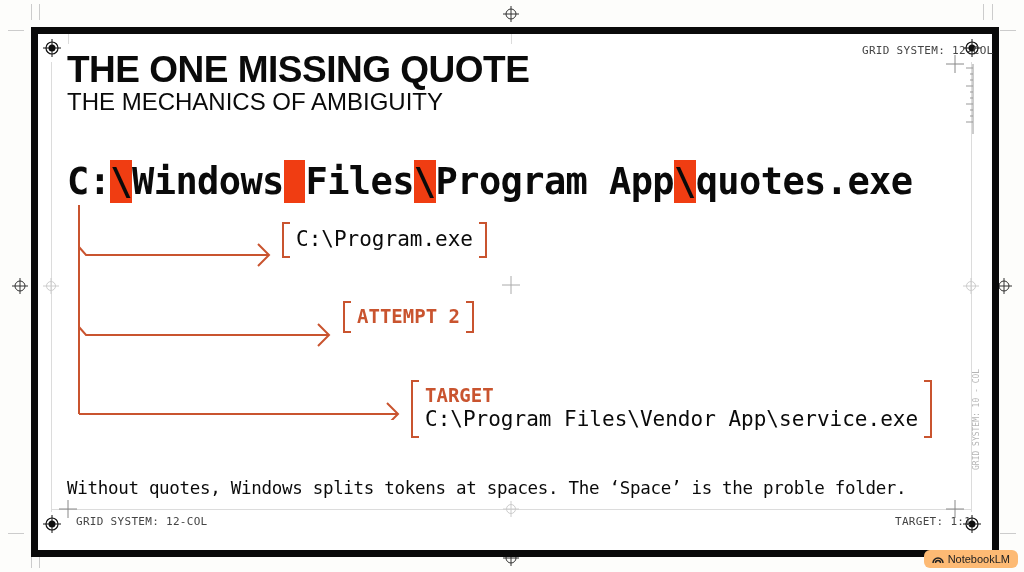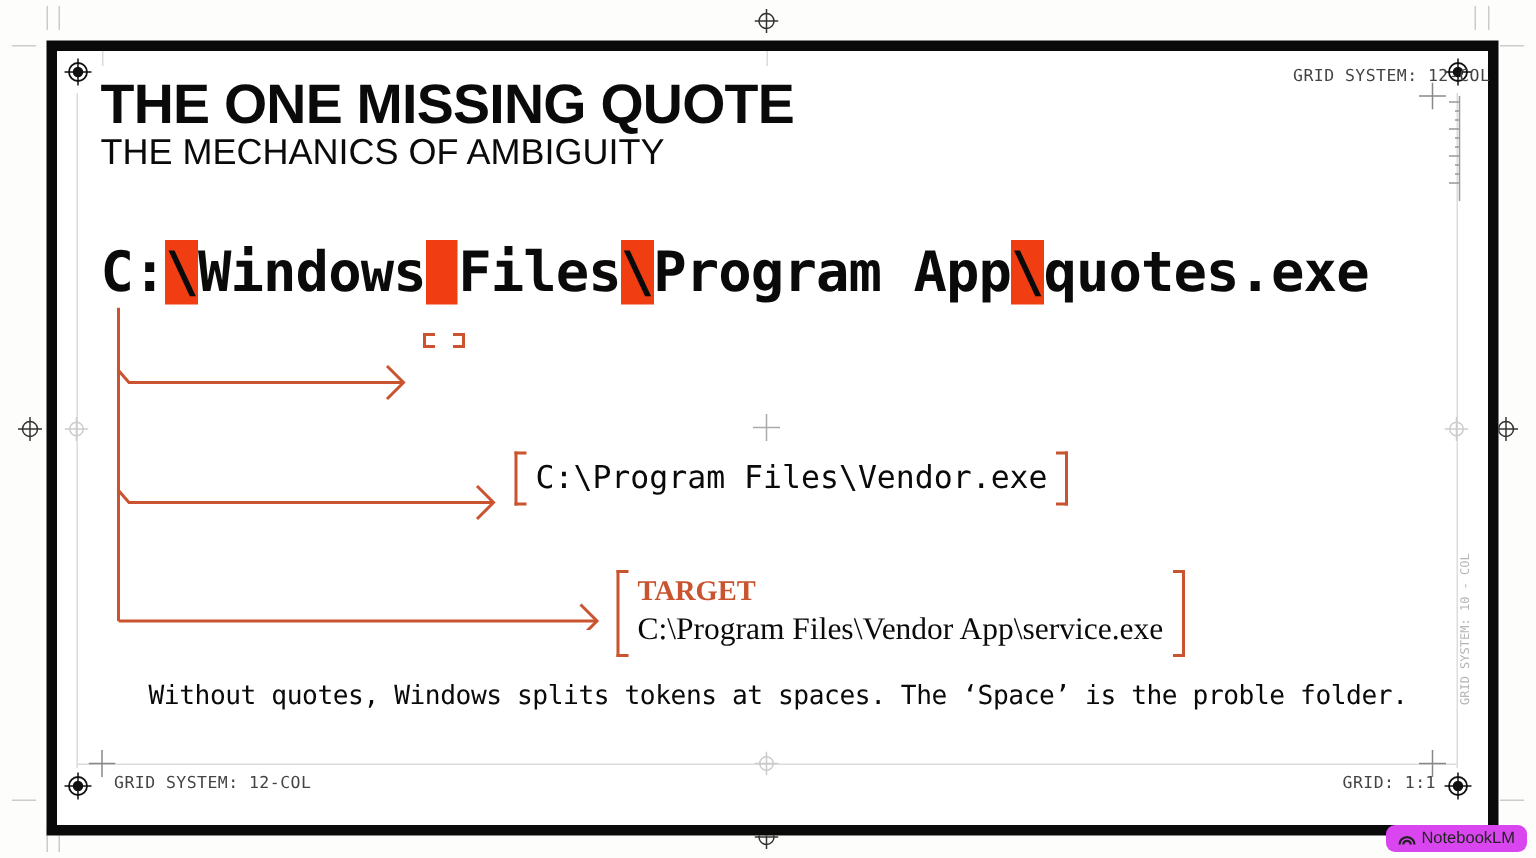--- a/index.html
+++ b/index.html
@@ -203,6 +203,7 @@
 </svg>
 
 <div class="attempt mono" style="left:282px;top:222px;">
+  <div class="attempt-path">C:\Program.exe</div>
 </div>
 
 <div class="attempt mono" style="left:343px;top:301px;">

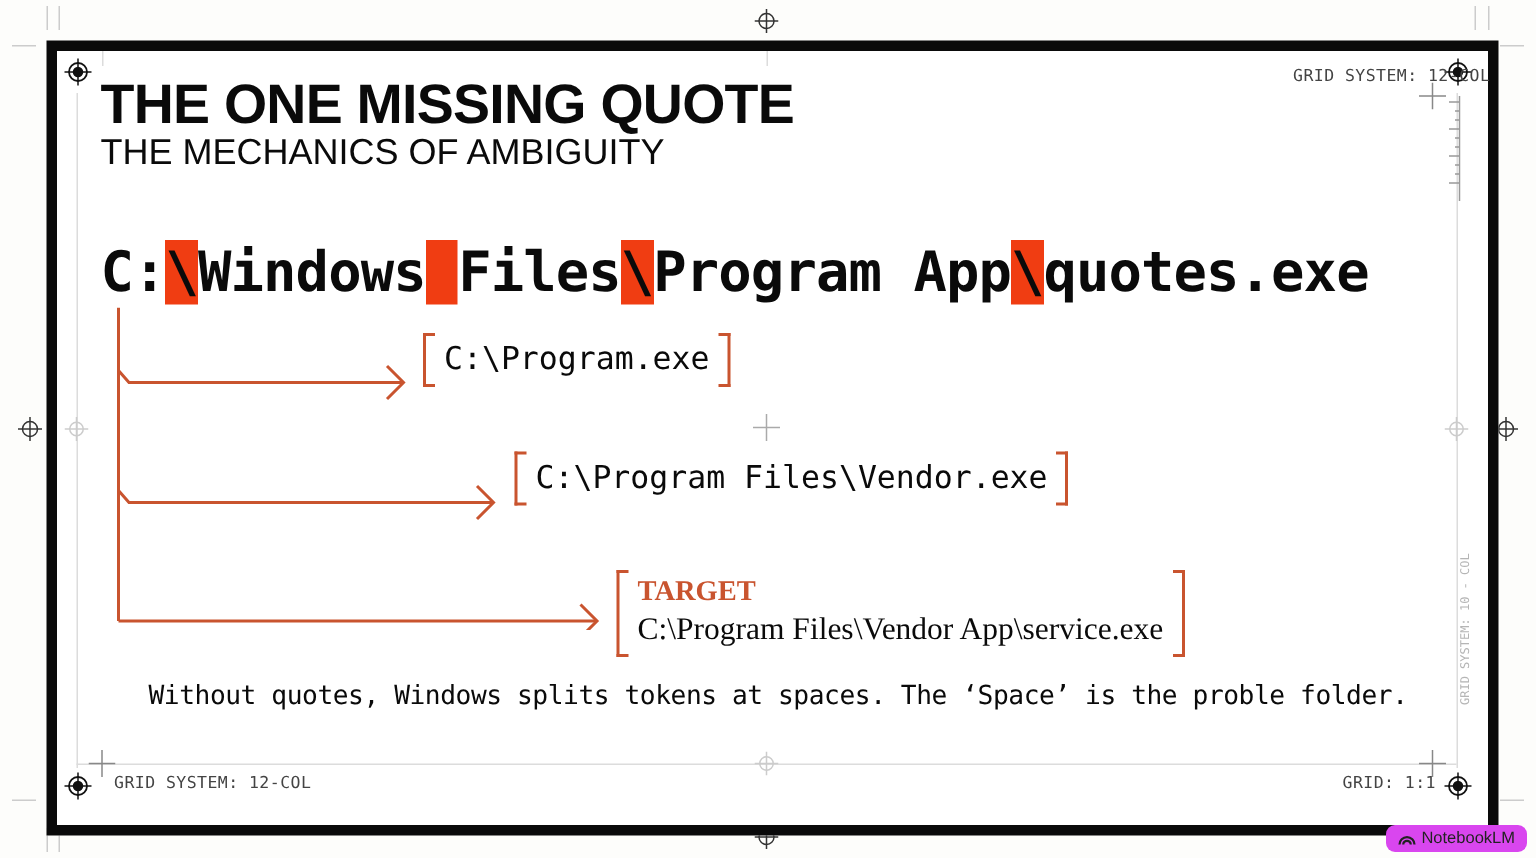--- a/index.html
+++ b/index.html
@@ -207,6 +207,7 @@
 </div>
 
 <div class="attempt mono" style="left:343px;top:301px;">
+  <div class="attempt-label">ATTEMPT 2</div>
   <div class="attempt-path">C:\Program Files\Vendor.exe</div>
 </div>
 

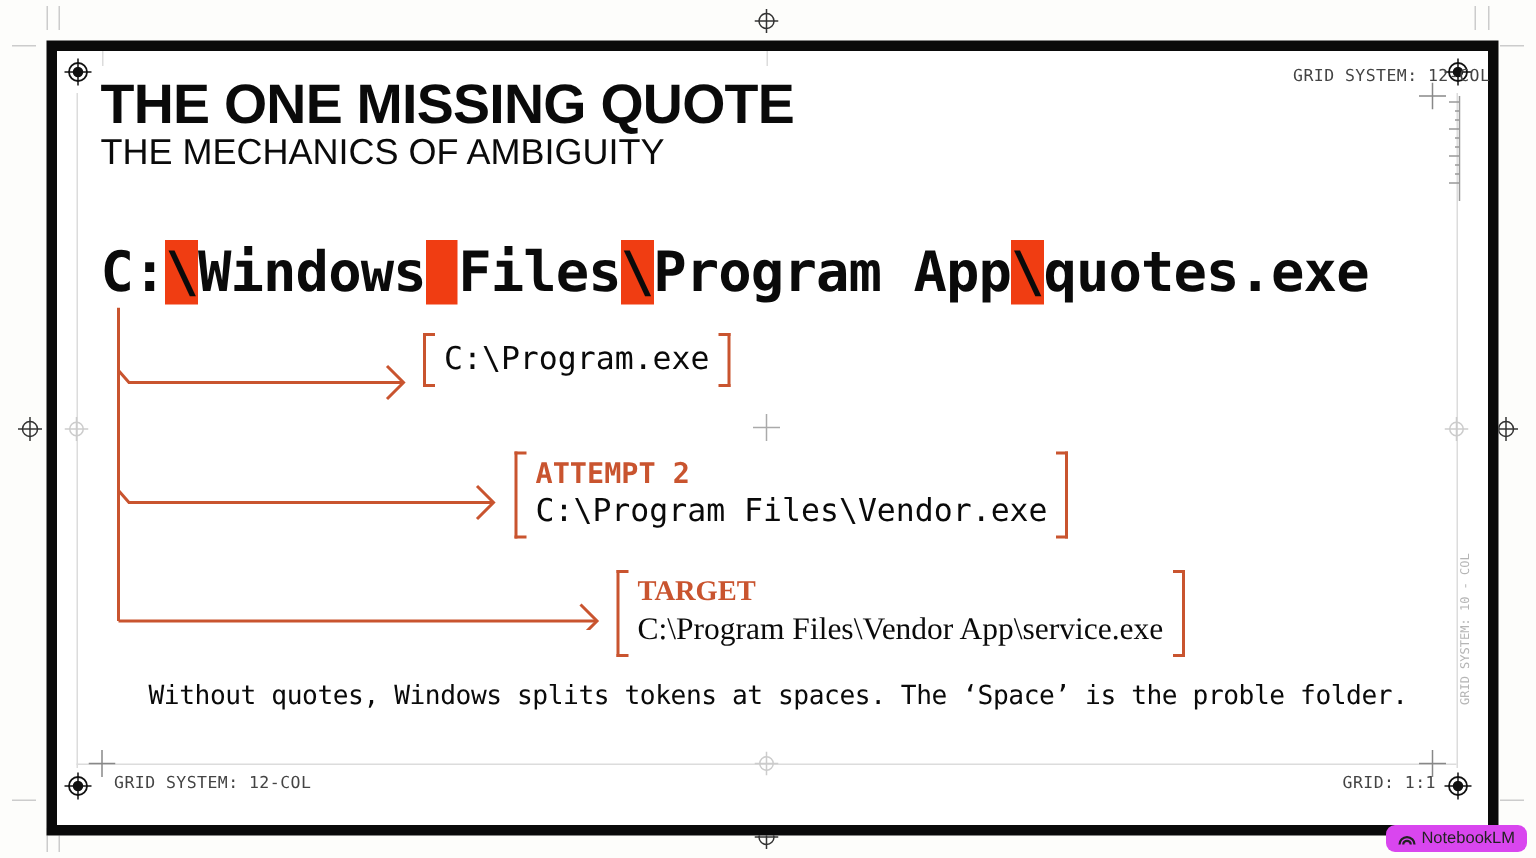--- a/index.html
+++ b/index.html
@@ -208,7 +208,6 @@
 
 <div class="attempt mono" style="left:343px;top:301px;">
   <div class="attempt-label">ATTEMPT 2</div>
-  <div class="attempt-path">C:\Program Files\Vendor.exe</div>
 </div>
 
 <div class="attempt mono" style="left:411px;top:380px;font-family:Liberation Serif, serif;">

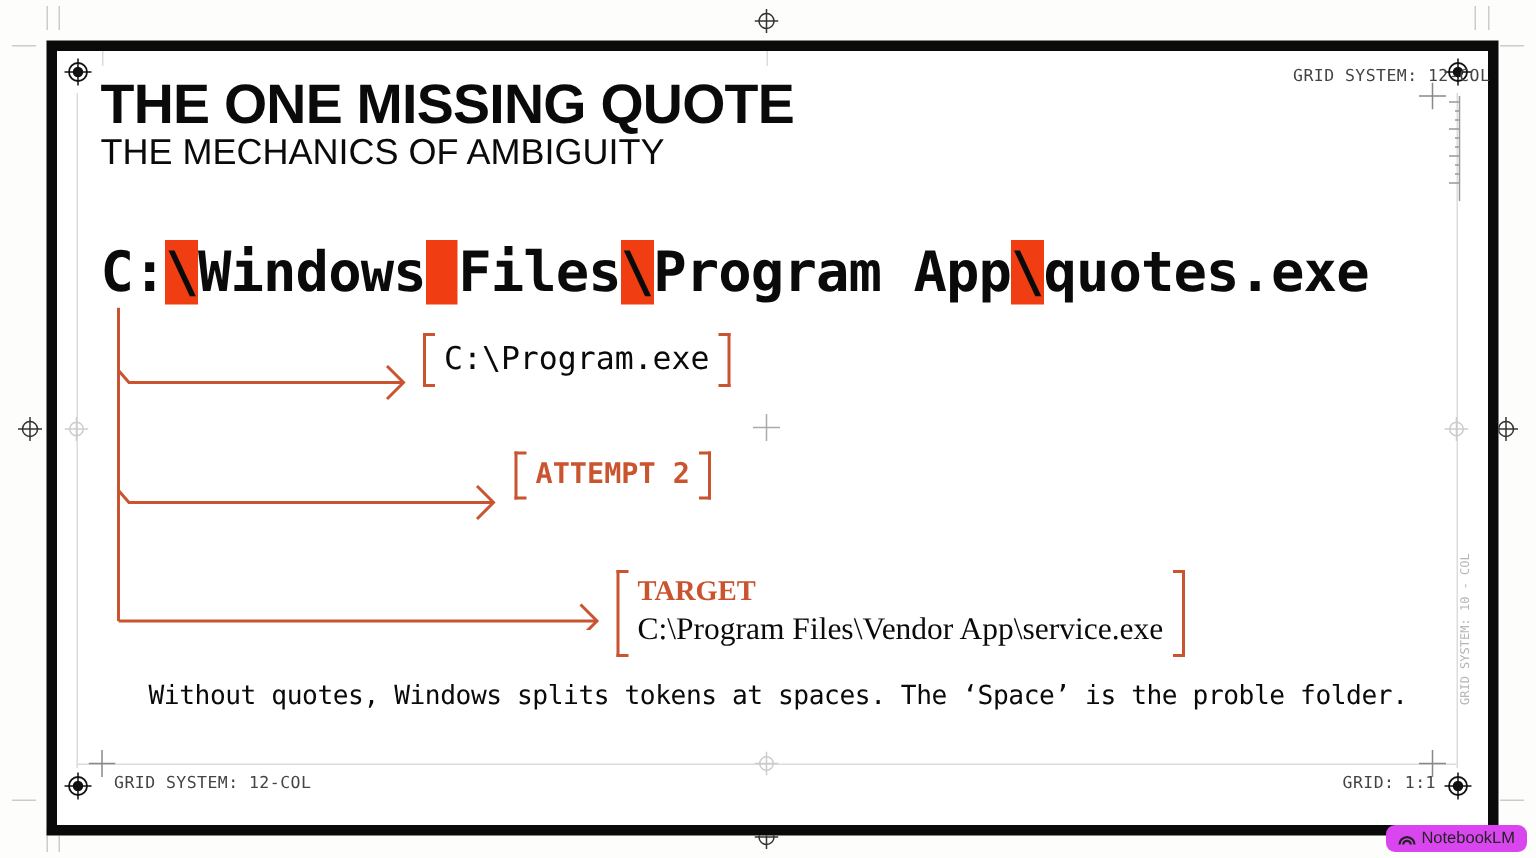--- a/index.html
+++ b/index.html
@@ -210,7 +210,7 @@
   <div class="attempt-label">ATTEMPT 2</div>
 </div>
 
-<div class="attempt mono" style="left:411px;top:380px;font-family:Liberation Serif, serif;">
+<div class="attempt mono" style="left:411px;top:380px;">
   <div class="attempt-label">TARGET</div>
   <div class="attempt-path">C:\Program Files\Vendor App\service.exe</div>
 </div>

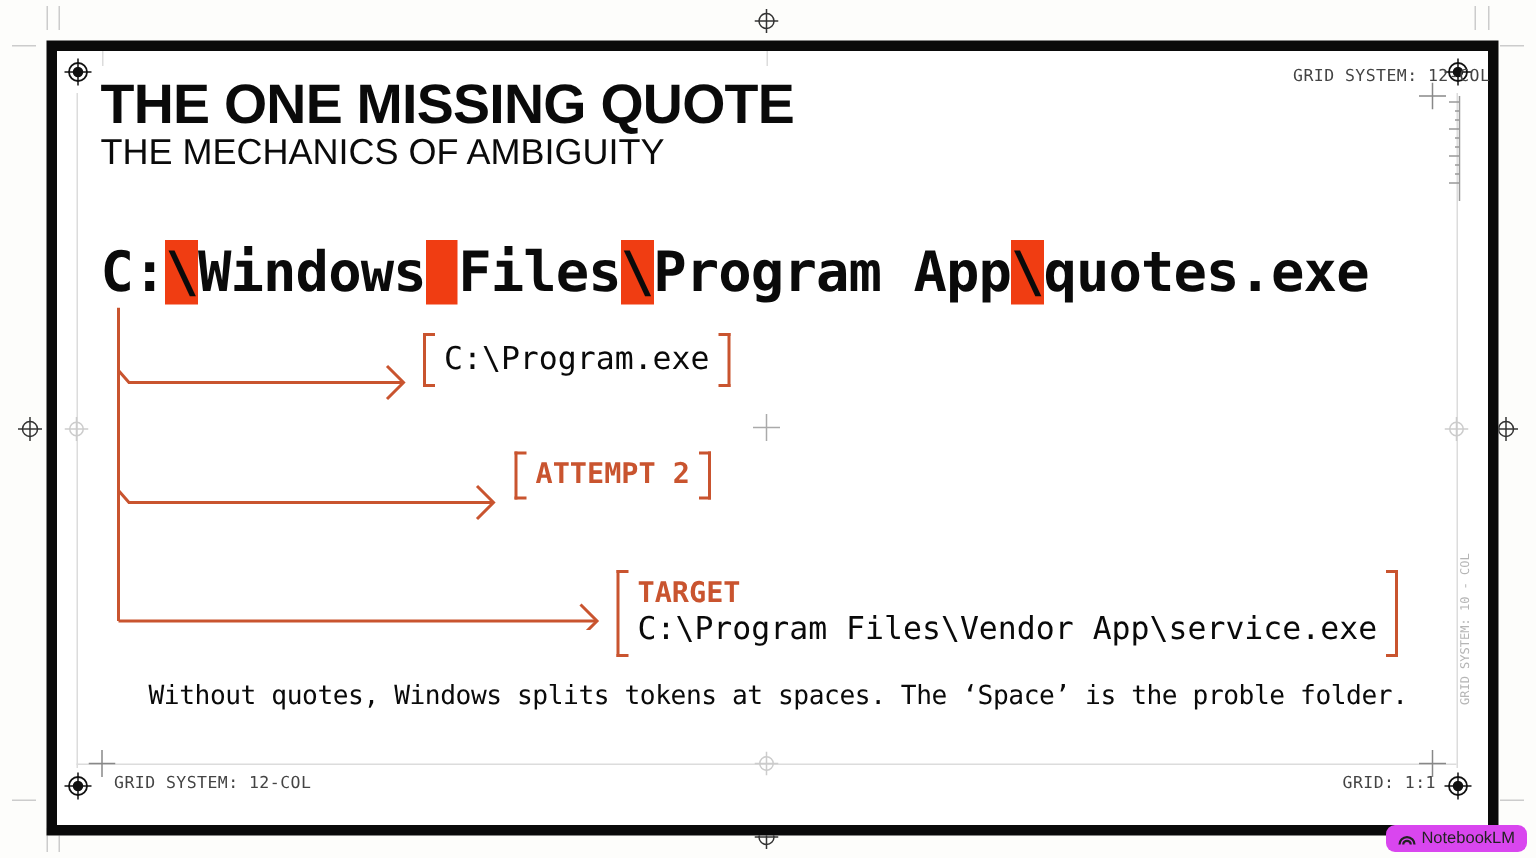--- a/index.html
+++ b/index.html
@@ -52,8 +52,8 @@
     font-size: 21px; color: #0a0a0a; line-height: 26px; white-space: pre;
   }
   .footer-note {
-    position: absolute; left: 67px; top: 454px; font-size: 17.5px;
-    color: #0a0a0a; white-space: pre; letter-spacing: -0.3px; margin-left: 32px;
+    position: absolute; left: 67px; top: 478px; font-size: 17.5px;
+    color: #0a0a0a; white-space: pre; letter-spacing: -0.3px;
   }
   .badge {
     position: absolute; right: 6px; bottom: 4px; padding: 3px 8px;

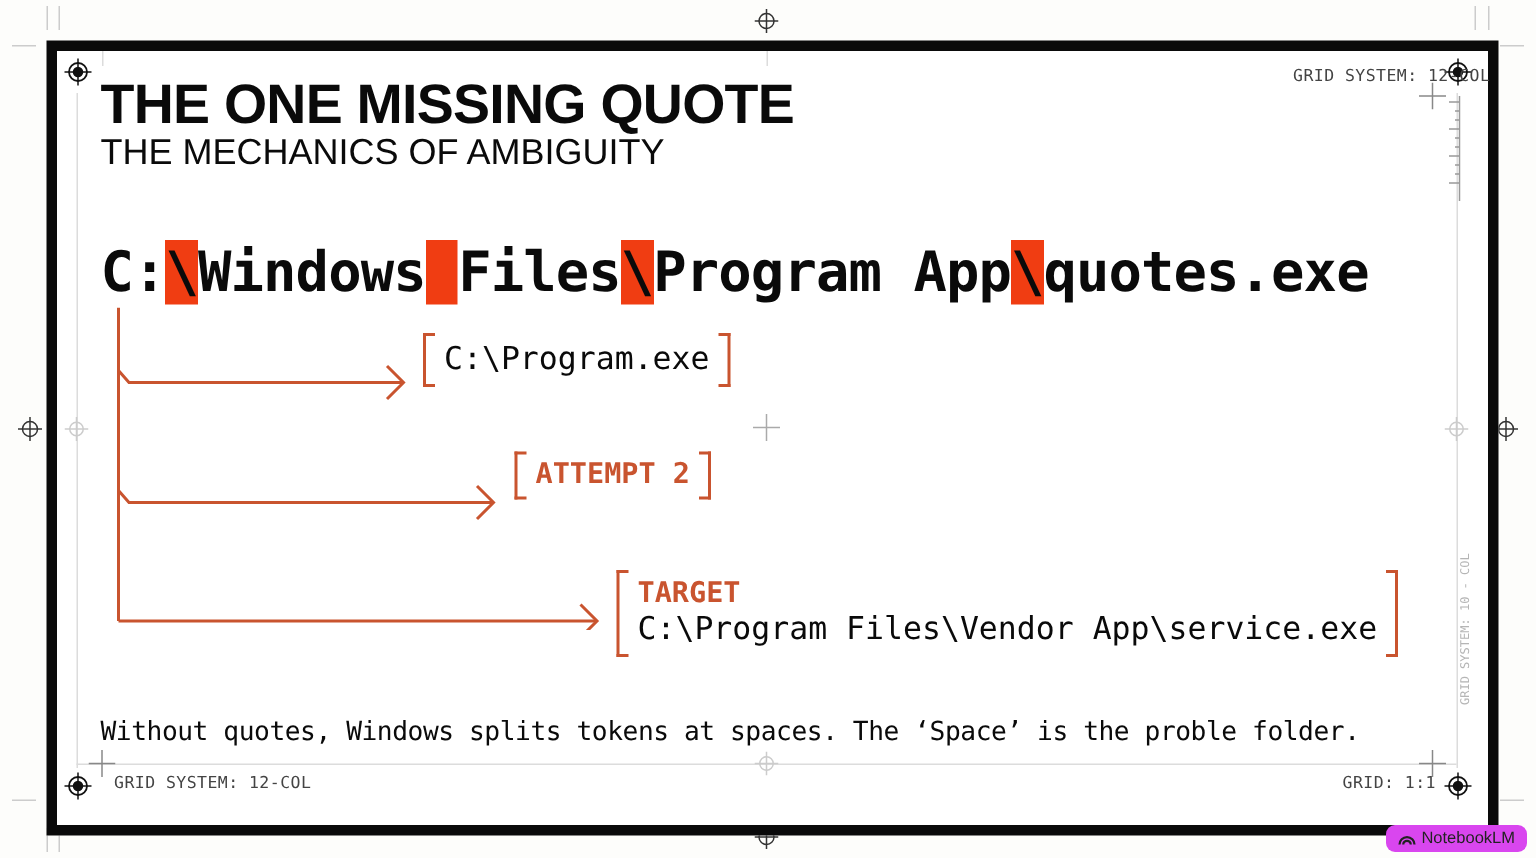--- a/index.html
+++ b/index.html
@@ -182,7 +182,7 @@
 
 <div class="small-label mono" style="left:862px;top:44px;">GRID SYSTEM: 12-COL</div>
 <div class="small-label mono" style="left:76px;top:515px;">GRID SYSTEM: 12-COL</div>
-<div class="small-label mono" style="left:895px;top:515px;">GRID: 1:1</div>
+<div class="small-label mono" style="left:895px;top:515px;">TARGET: 1:1</div>
 <div class="vertical-label mono">GRID SYSTEM: 10 - COL</div>
 
 <div class="title">THE ONE MISSING QUOTE</div>

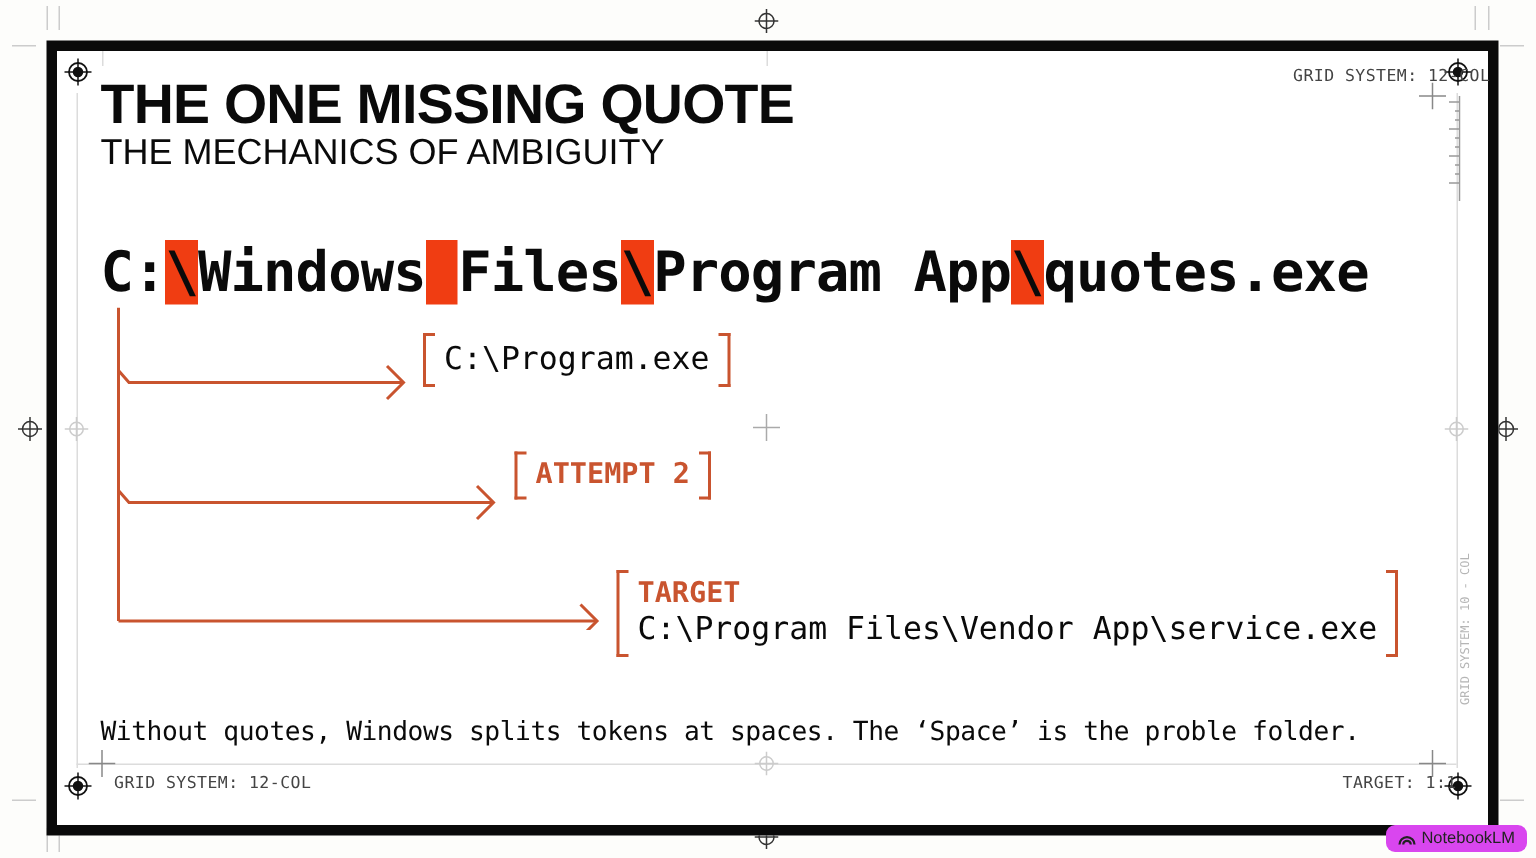--- a/index.html
+++ b/index.html
@@ -57,7 +57,7 @@
   }
   .badge {
     position: absolute; right: 6px; bottom: 4px; padding: 3px 8px;
-    background: #d946ef; border-radius: 6px; font-size: 11px; color: #222;
+    background: #fdba74; border-radius: 6px; font-size: 11px; color: #222;
     display: flex; align-items: center; gap: 4px;
     font-family: "Liberation Sans", sans-serif;
   }

